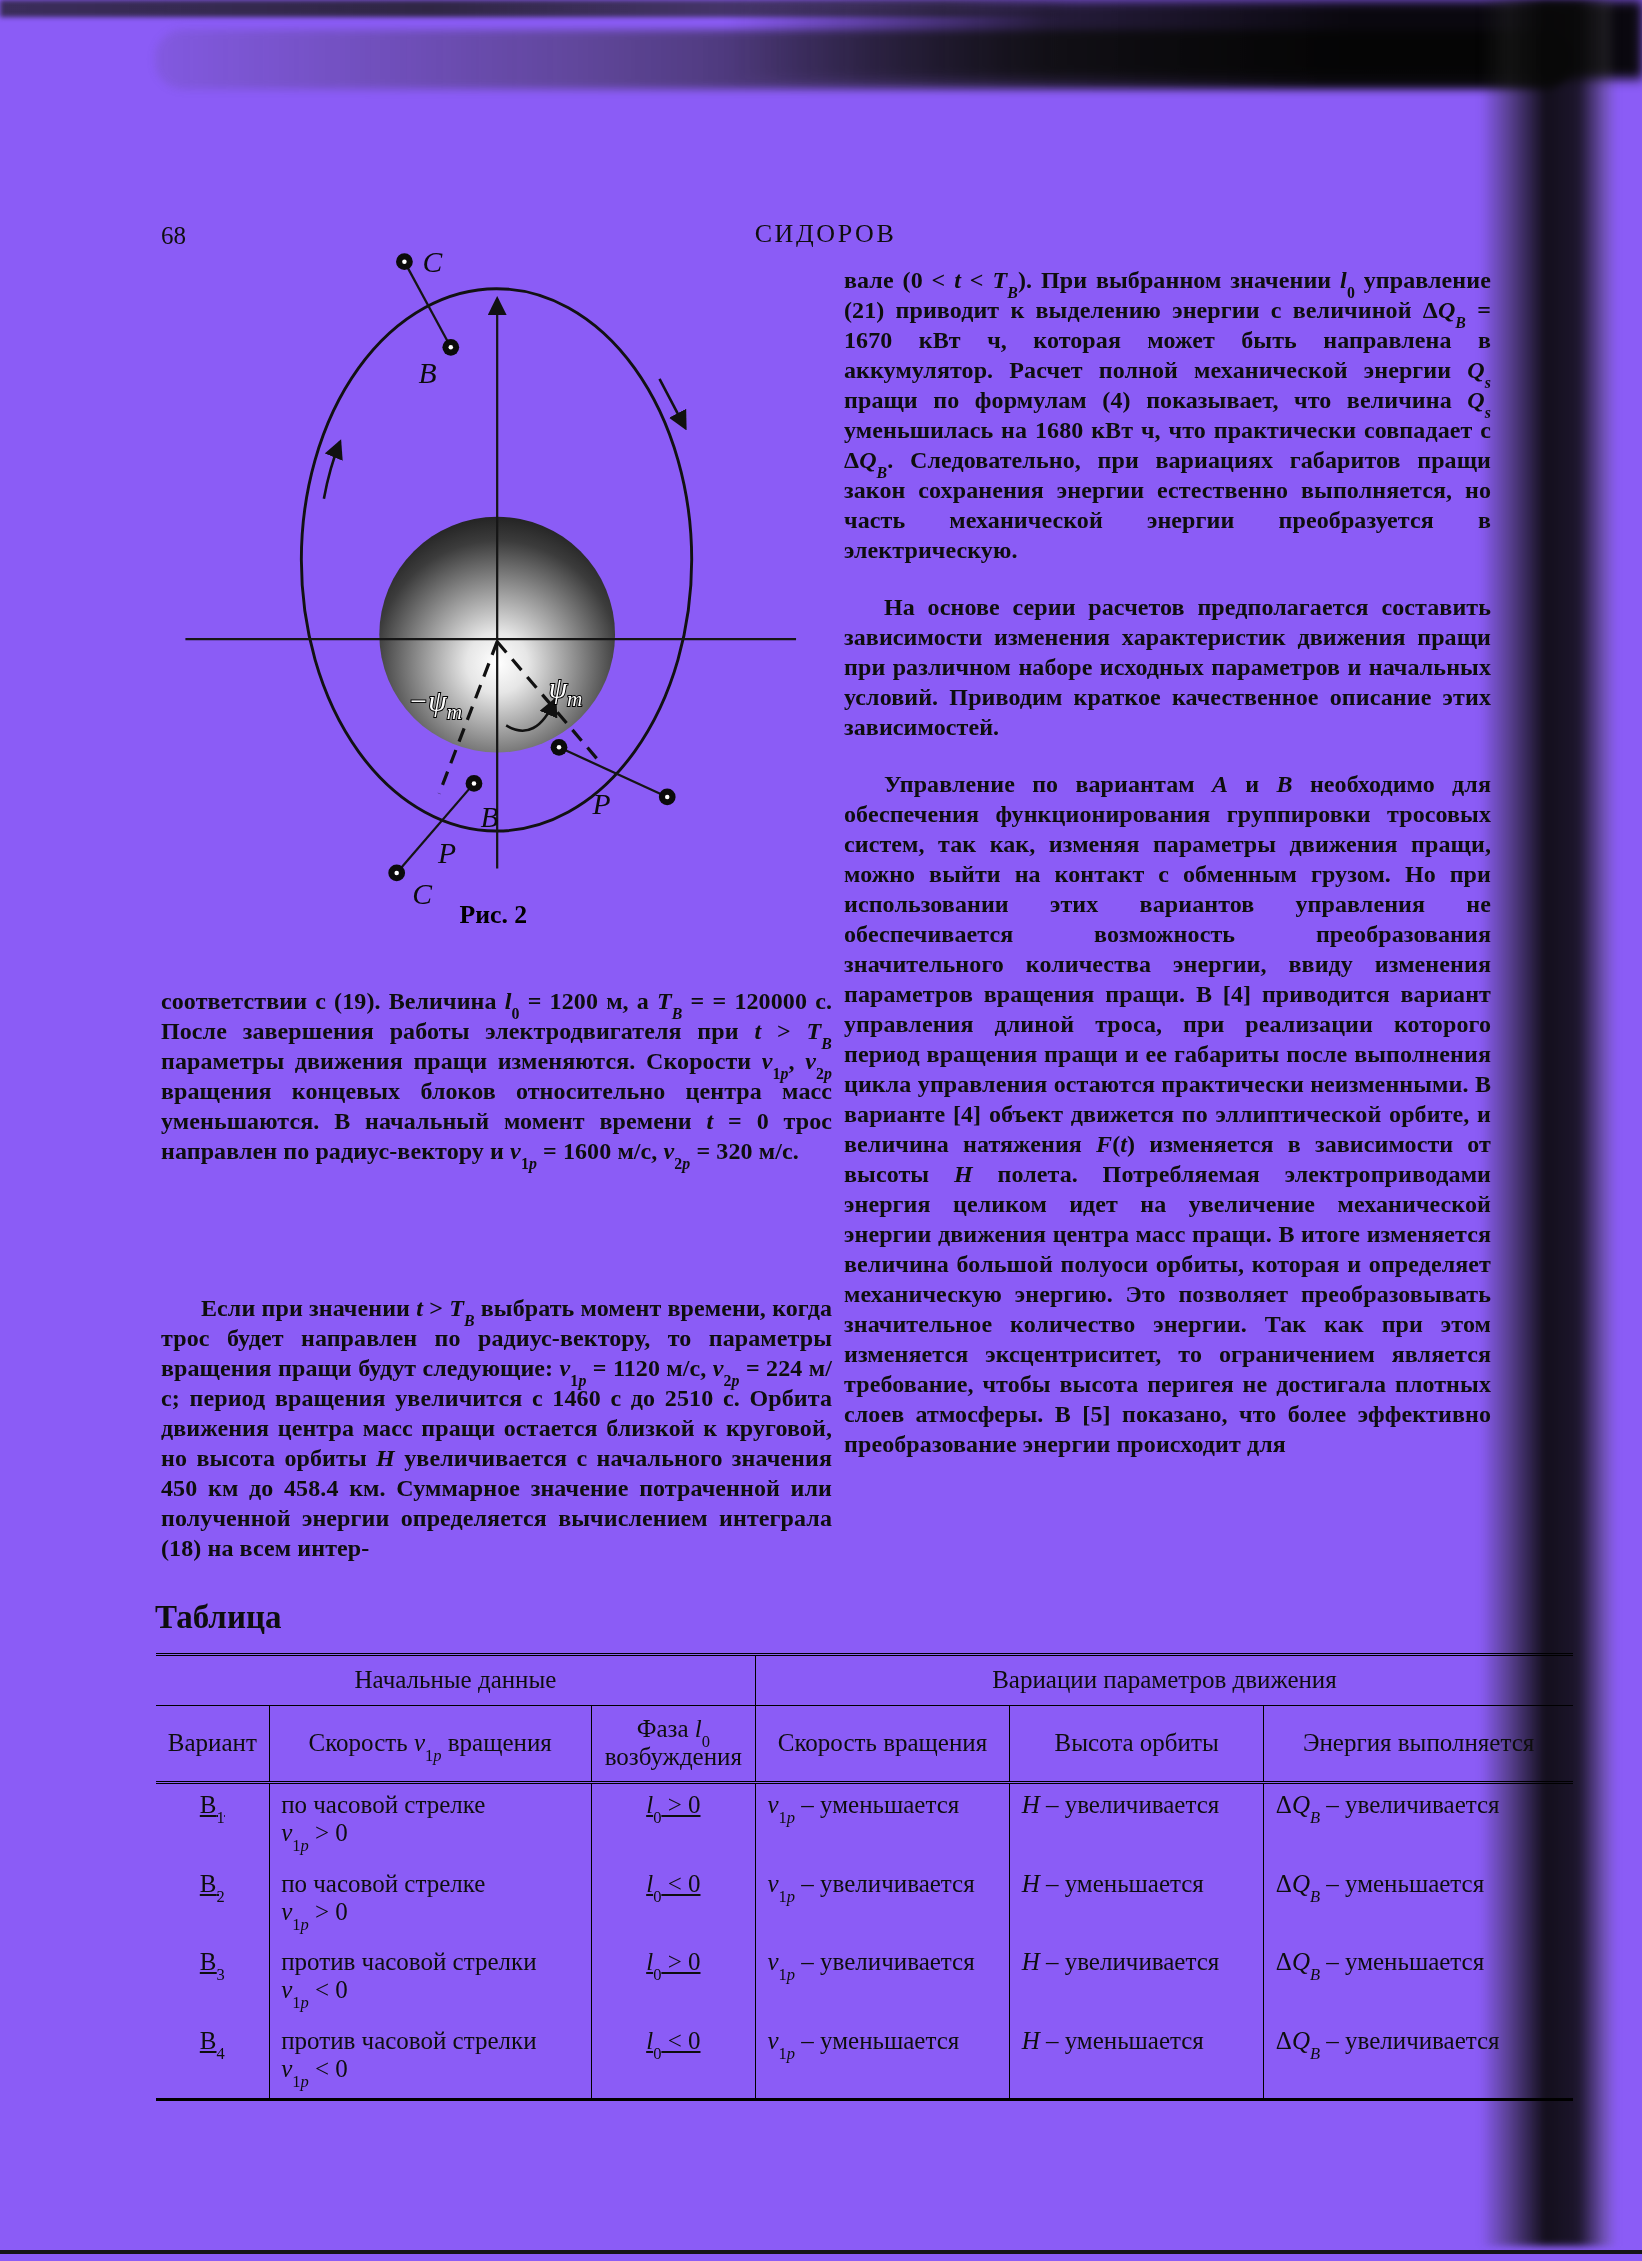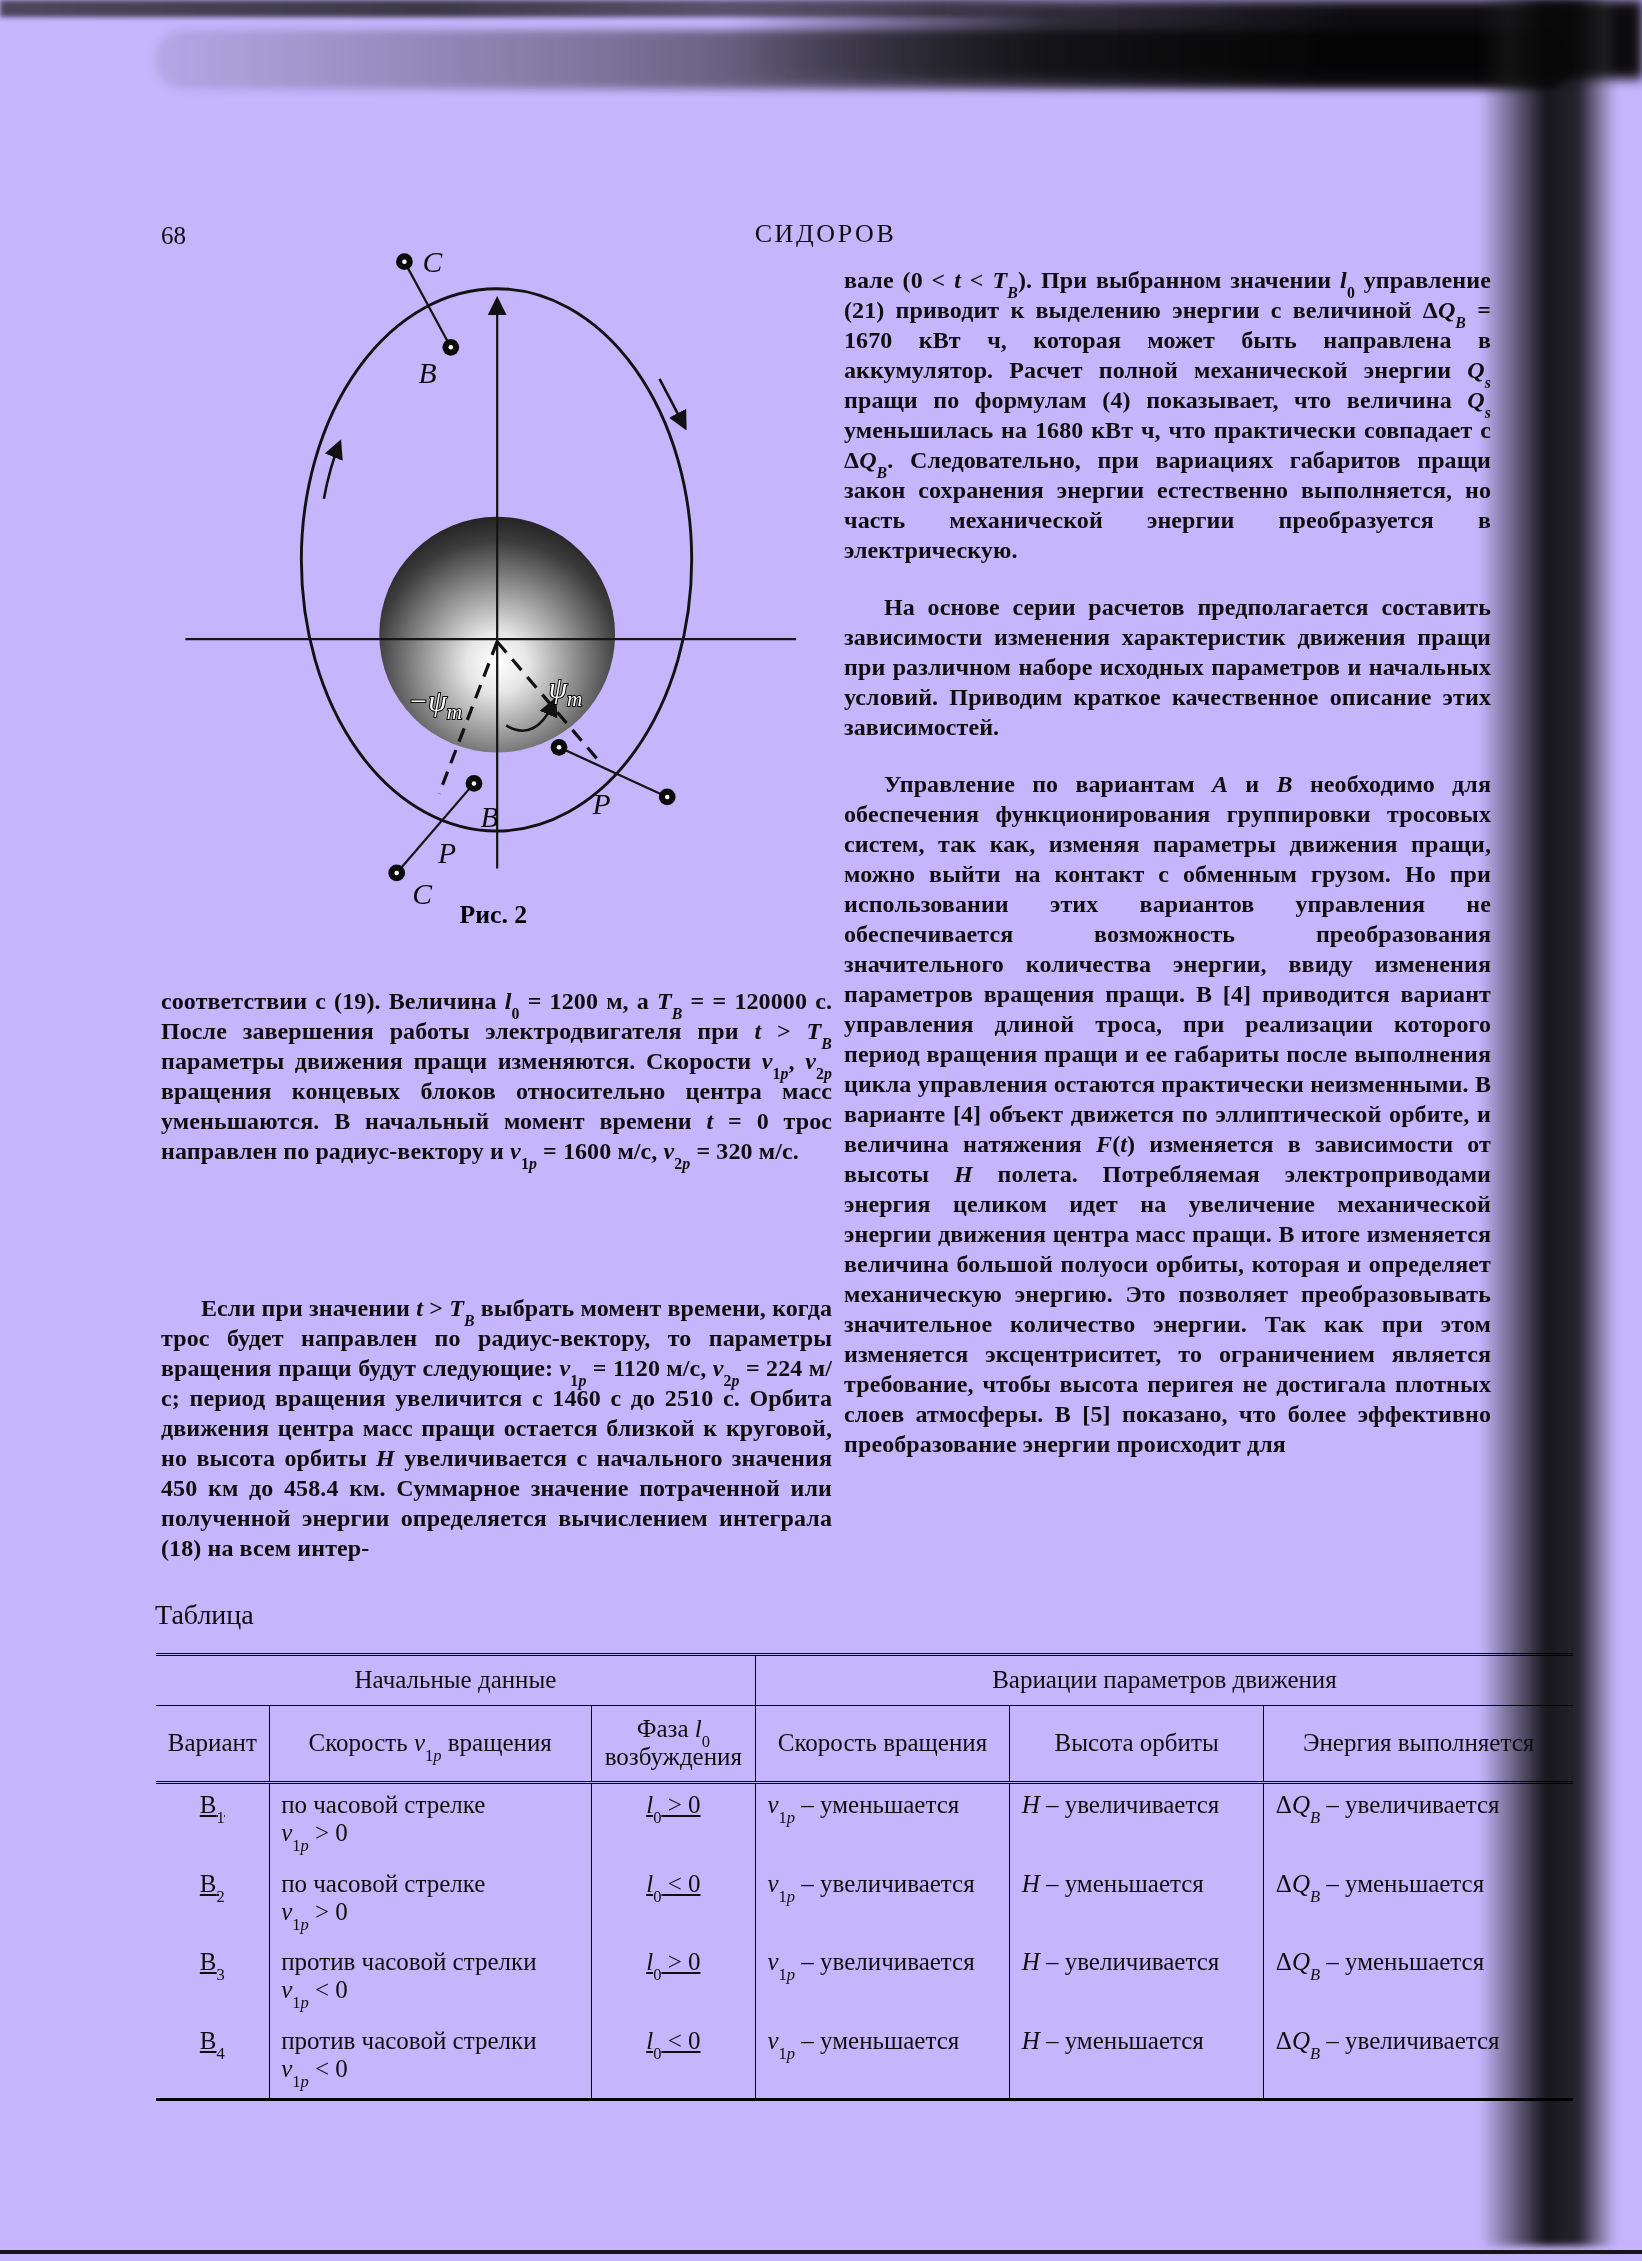--- a/index.html
+++ b/index.html
@@ -3,7 +3,7 @@
 <meta charset="utf-8">
 <style>
   html,body{margin:0;padding:0;background:#e9e9e6;}
-  .page{position:relative;width:1643px;height:2261px;background:#c4b5fd;overflow:hidden;
+  .page{position:relative;width:1643px;height:2261px;background:#8b5cf6;overflow:hidden;
         font-family:"Liberation Serif",serif;color:#0e0e0e;
         -webkit-font-smoothing:antialiased;}
   

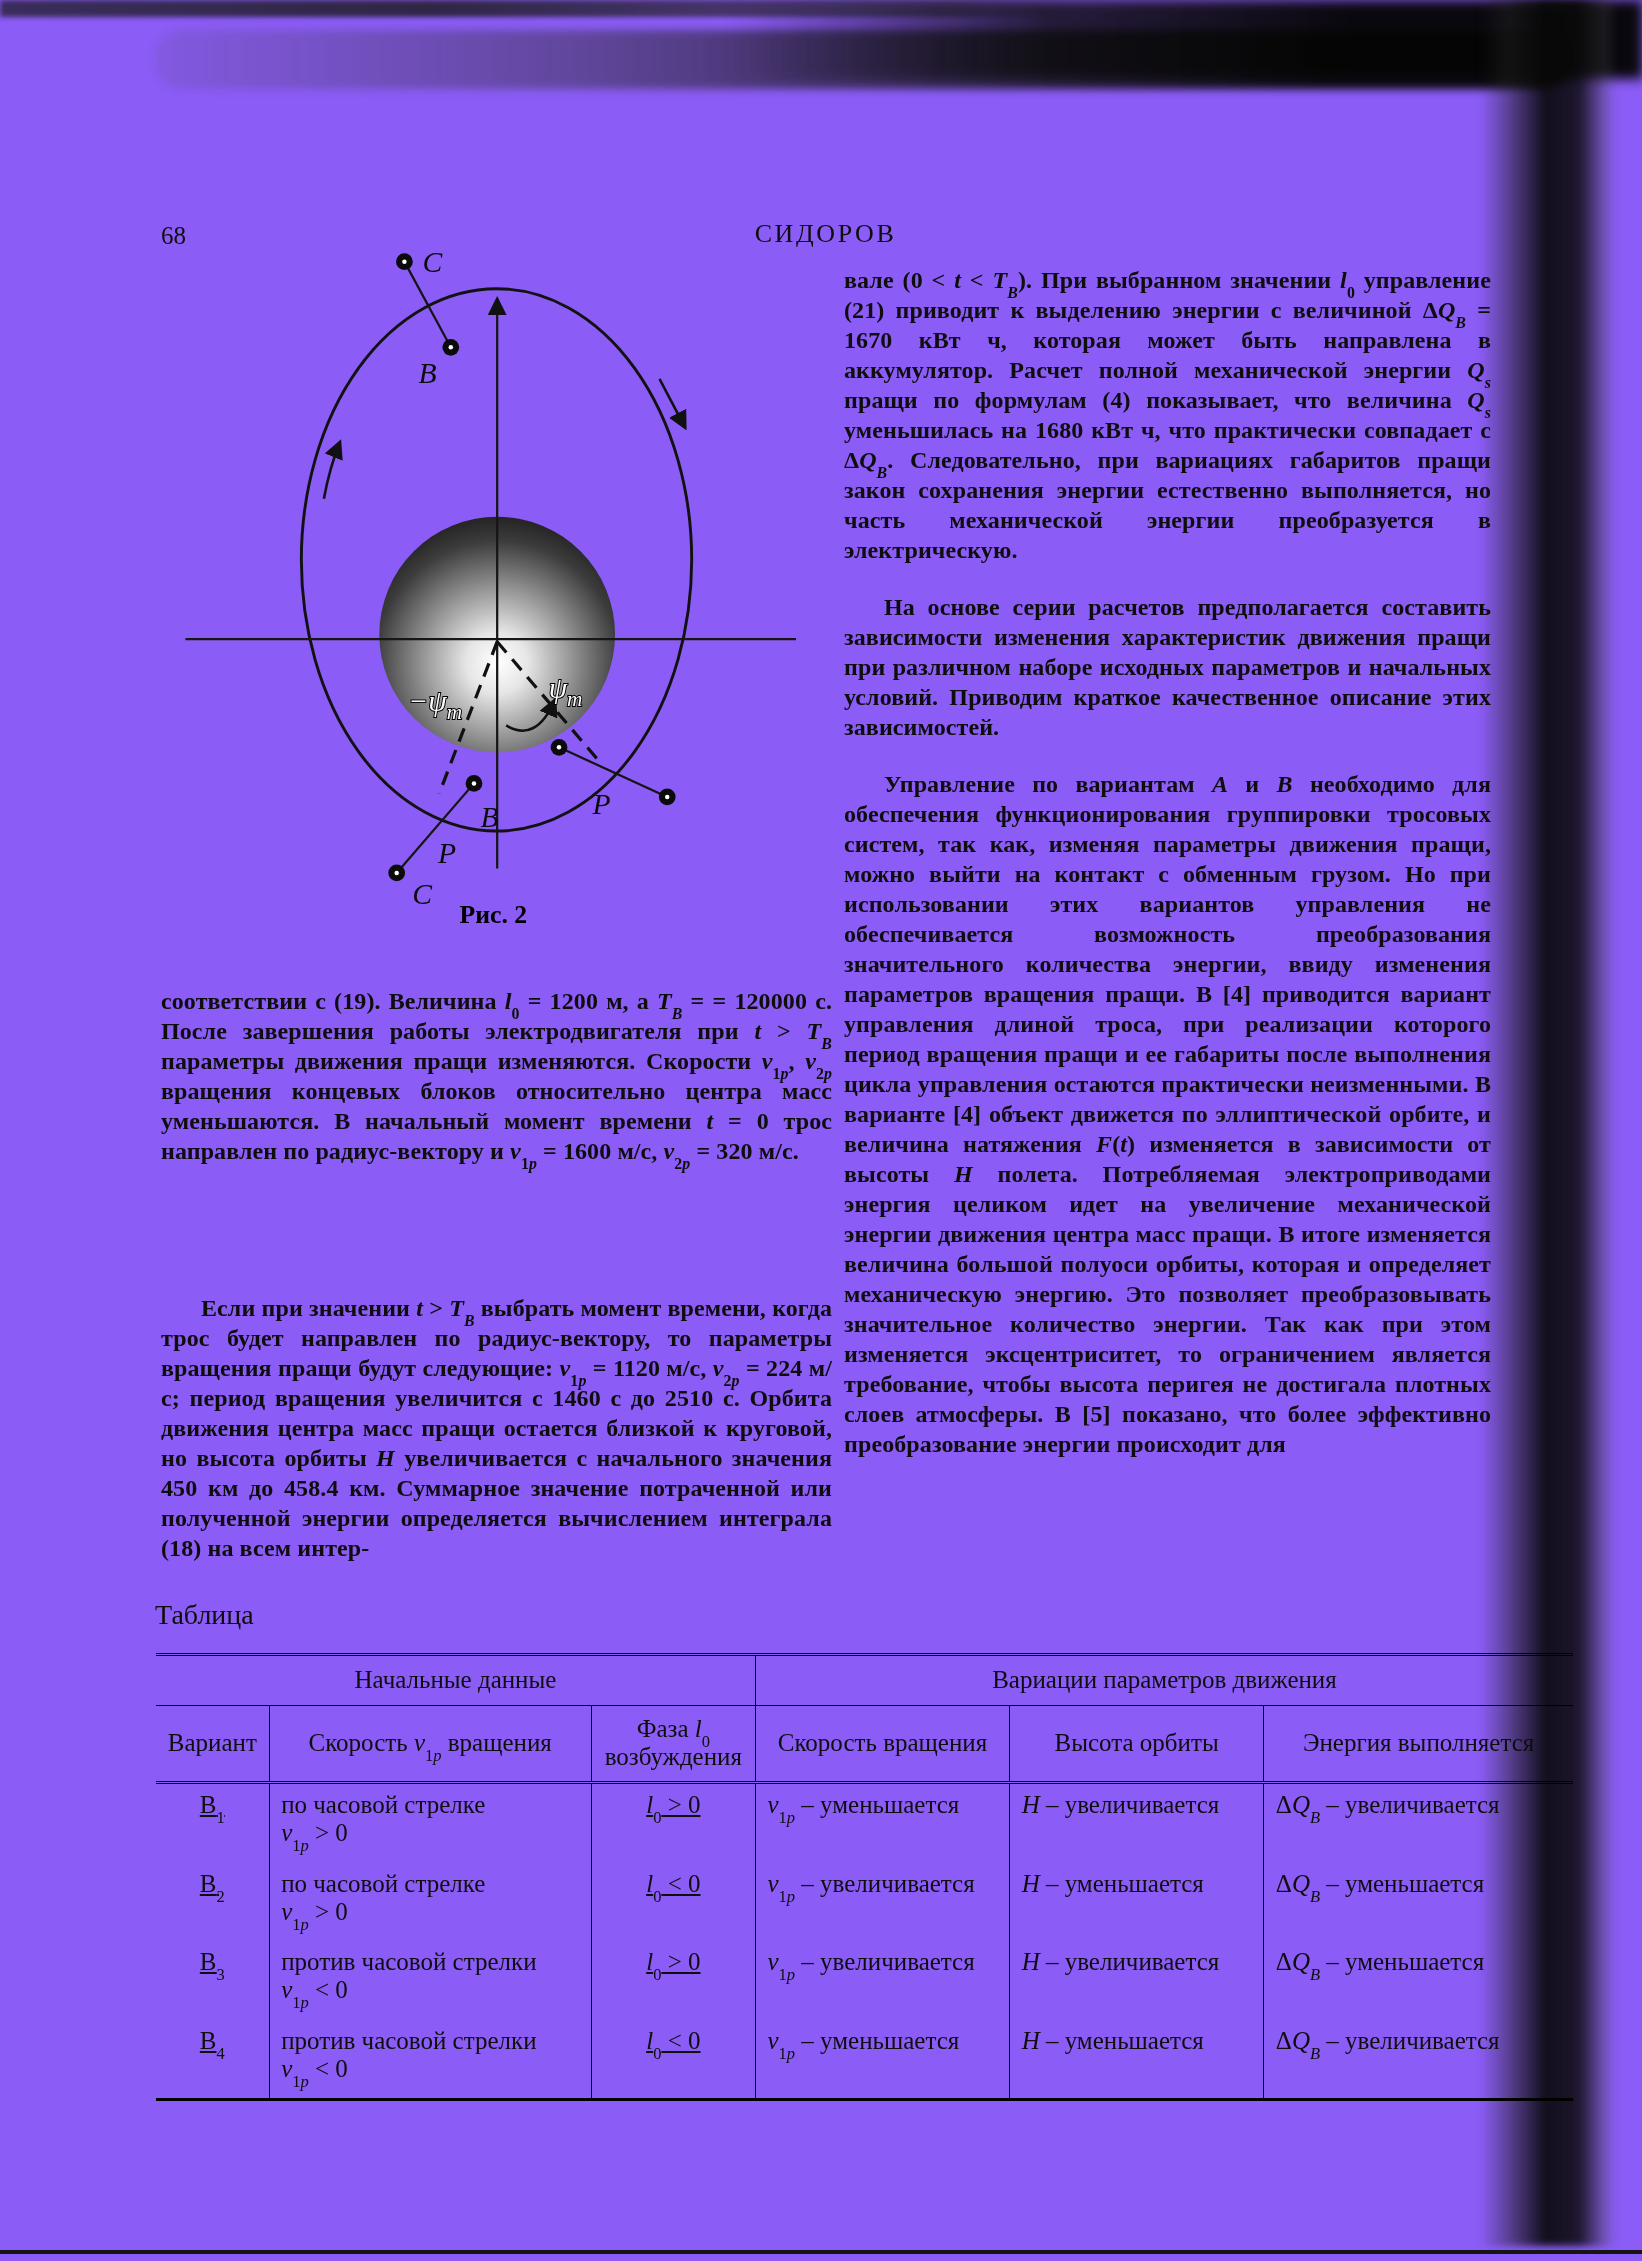--- a/index.html
+++ b/index.html
@@ -38,7 +38,7 @@
   .rcol p + p{margin-top:27px;}
   sub{font-size:66%;line-height:0;position:relative;top:.24em;}
   
-  .tbl-label{position:absolute;left:155px;top:1599px;font-size:28px;font-weight:normal;}
+  .tbl-label{position:absolute;left:155px;top:1599px;font-size:33px;font-weight:bold;}
   table.paper-table{position:absolute;left:156px;top:1653px;width:1417px;
      border-collapse:collapse;table-layout:fixed;font-size:25px;line-height:28px;
      border-top:3.9px double #000;border-bottom:3.2px solid #000;}

